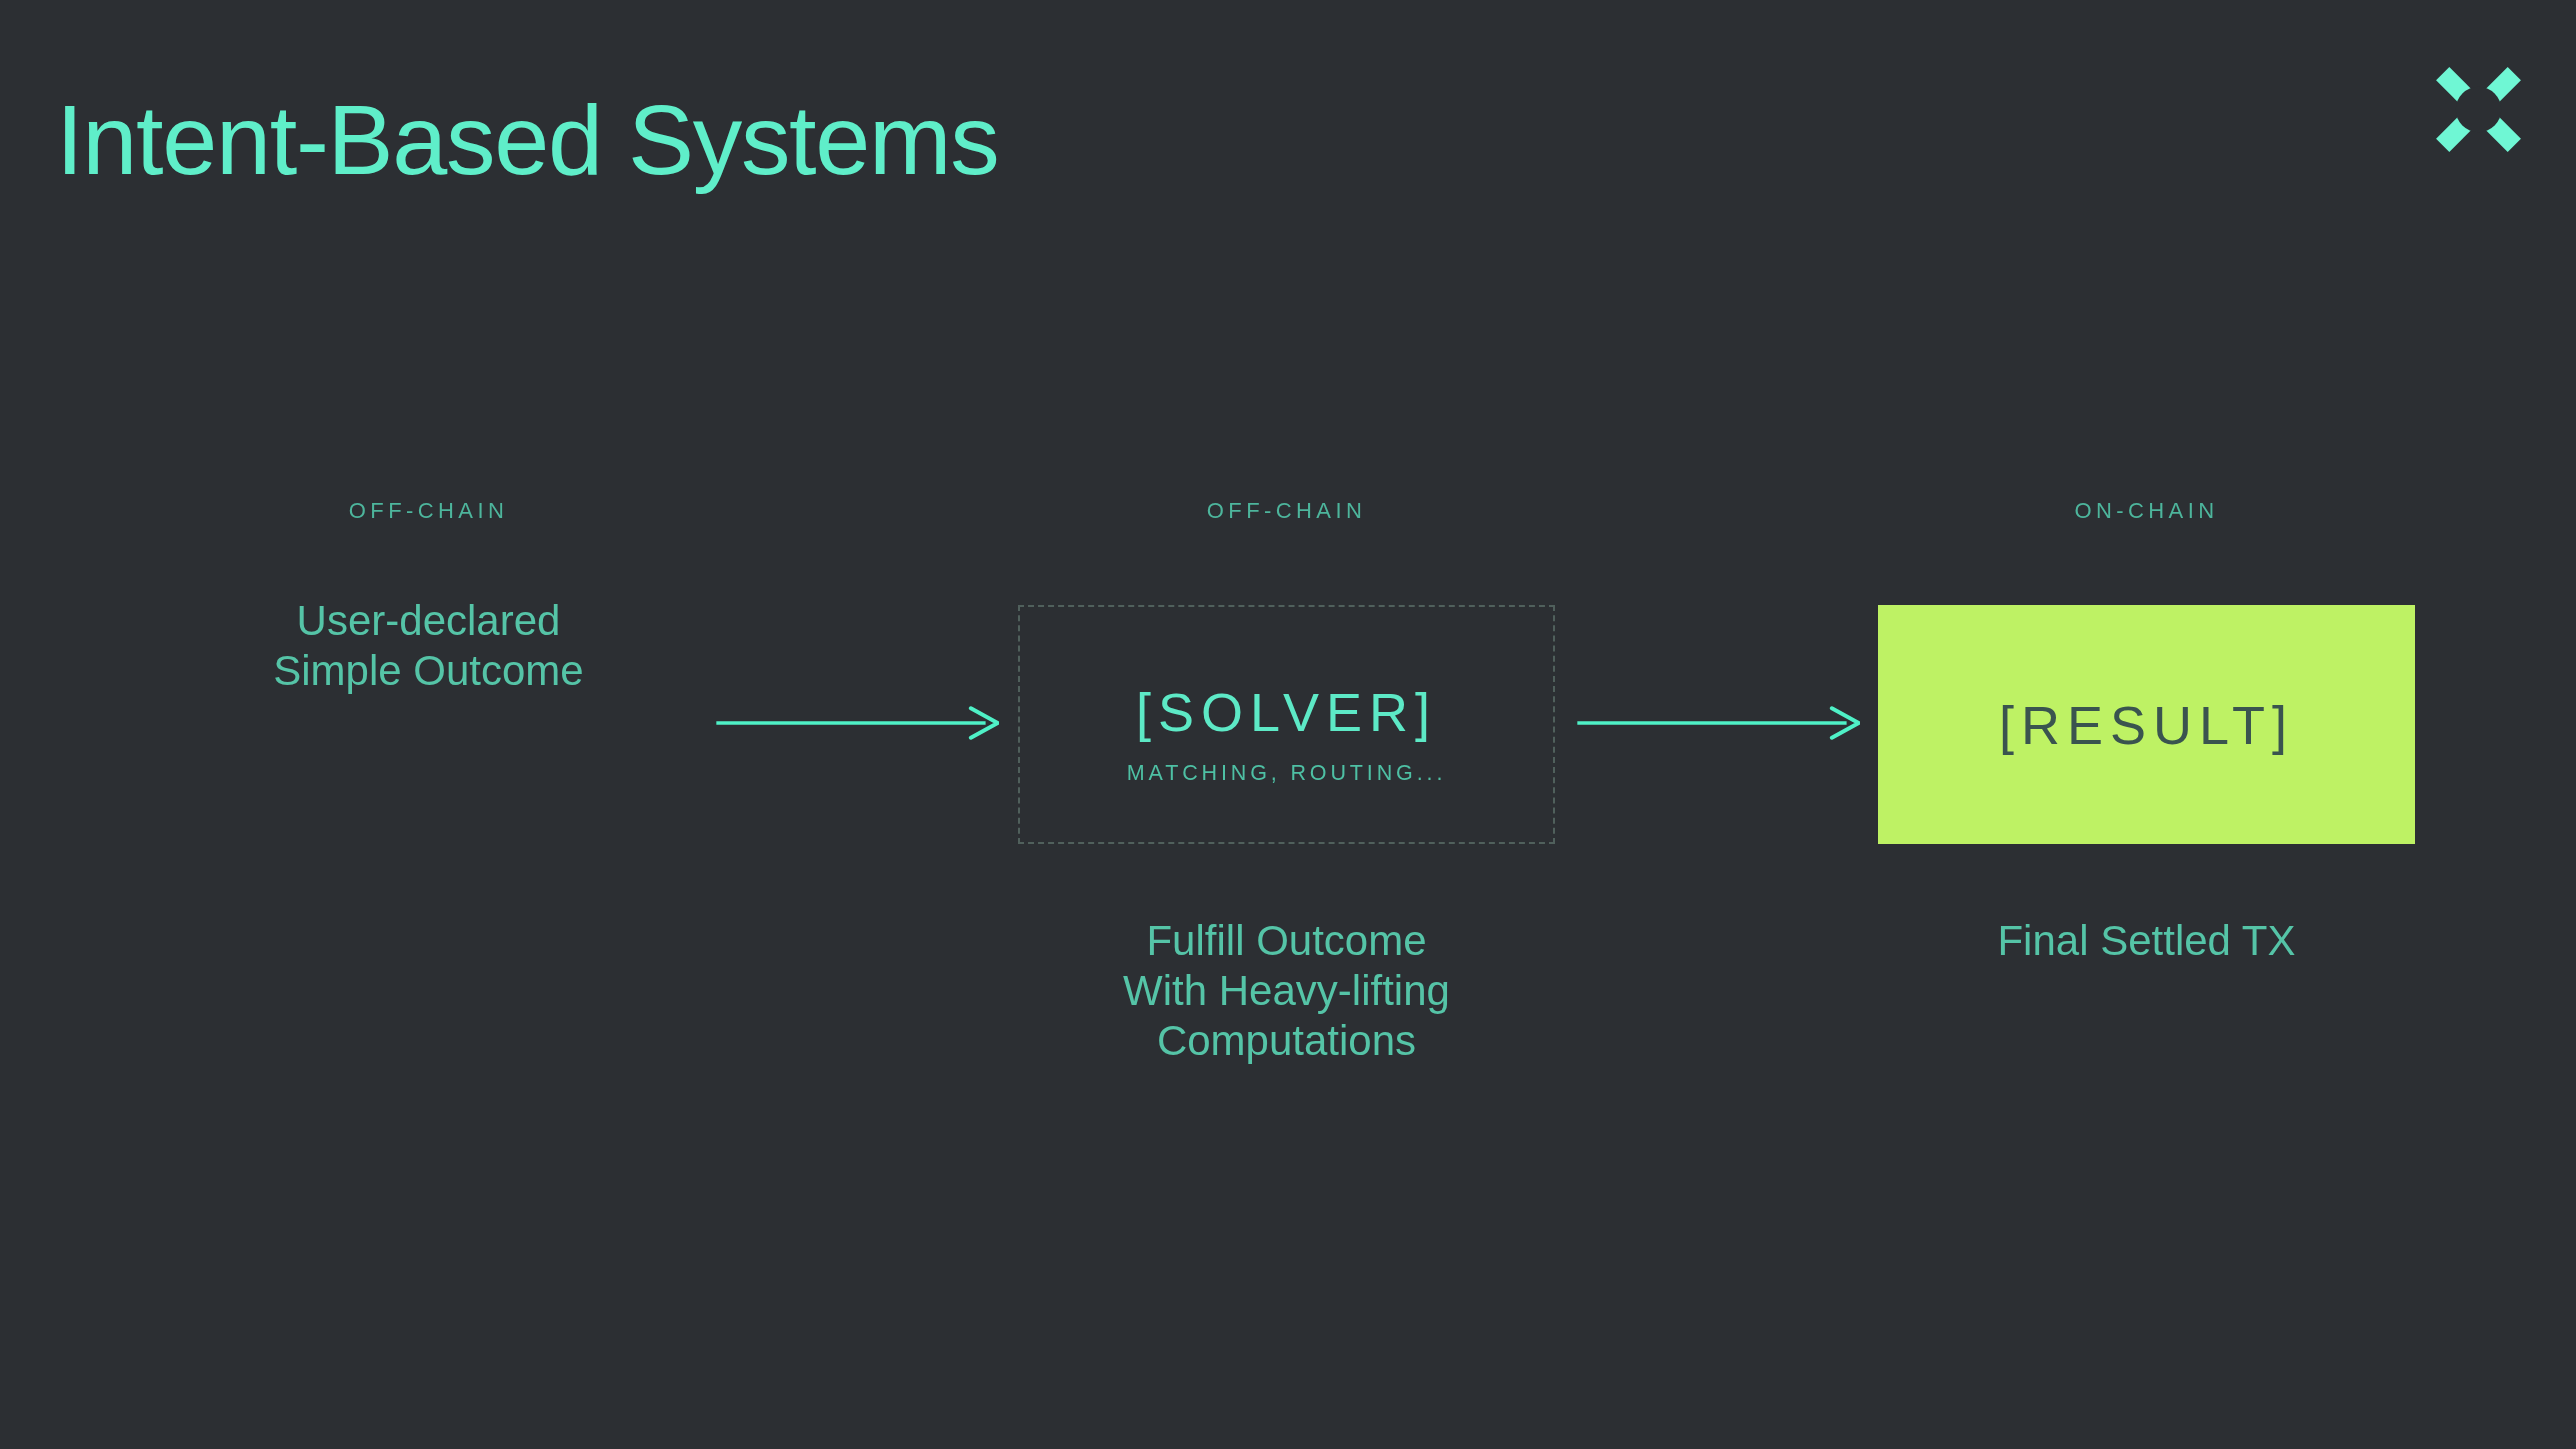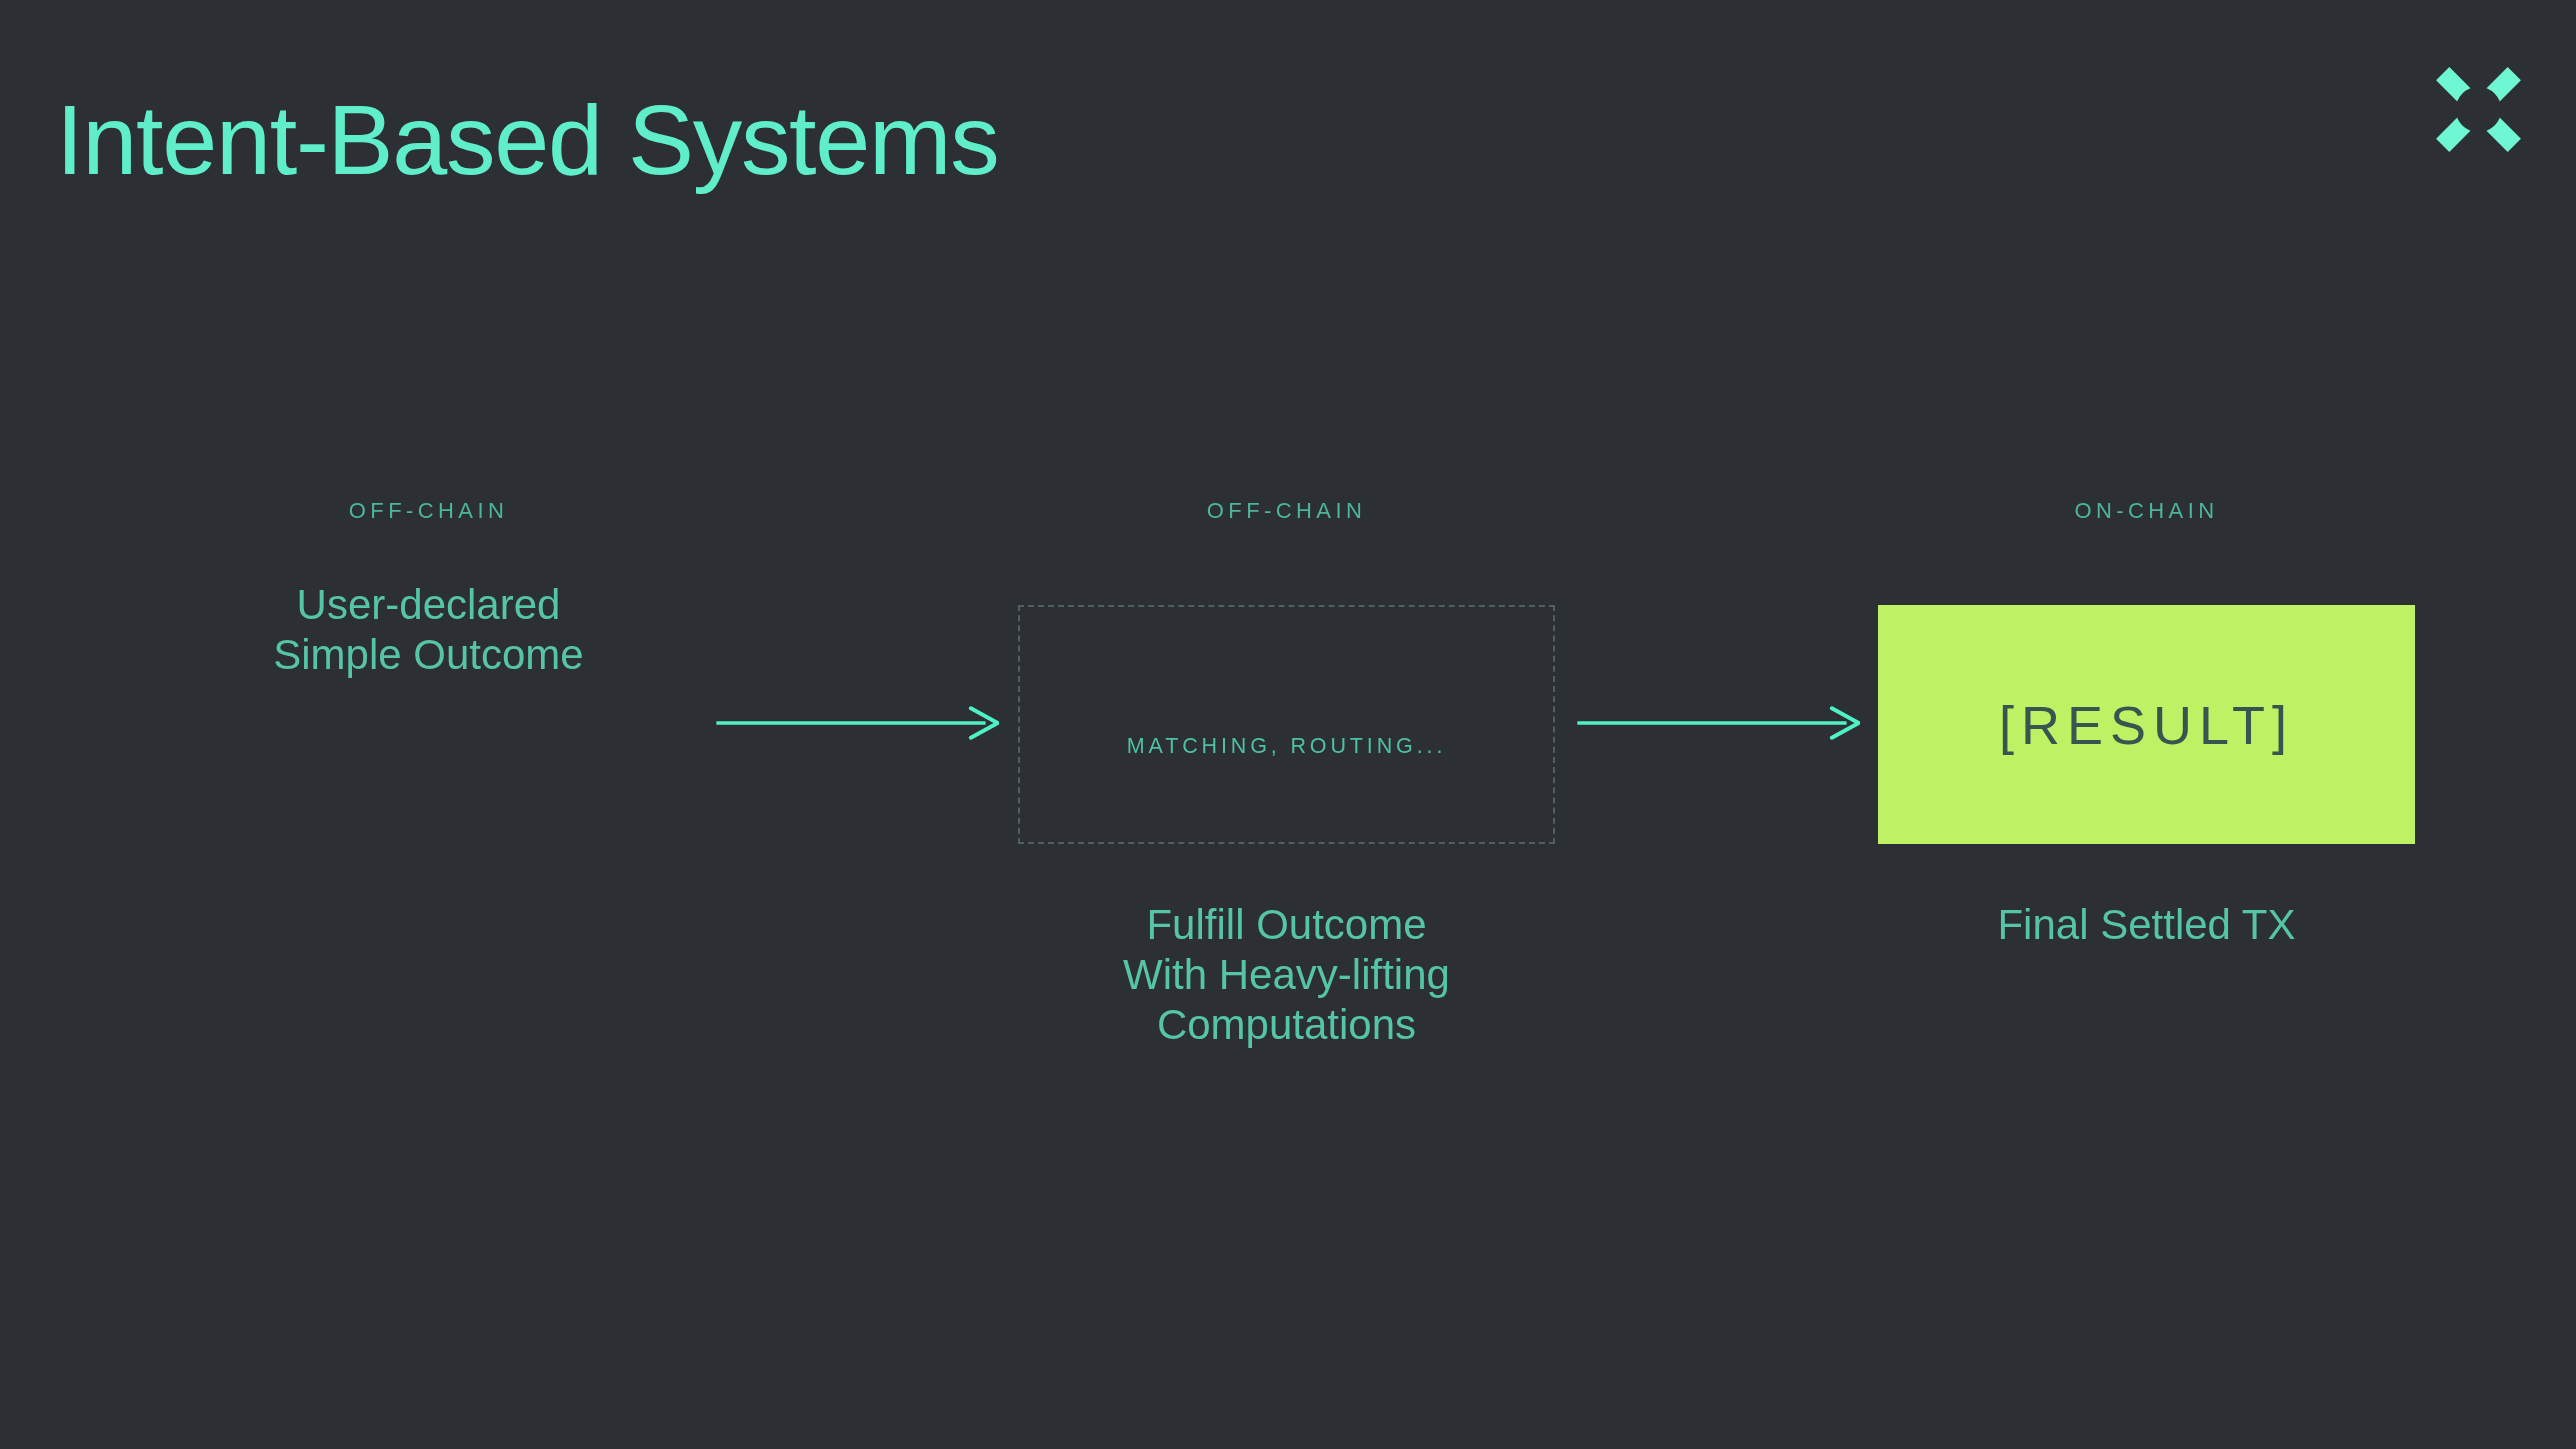--- a/index.html
+++ b/index.html
@@ -90,7 +90,7 @@
     text-align: center;
   }
   .caption {
-    margin-top: 56px;
+    margin-top: 72px;
     font-size: 42px;
     line-height: 50px;
     color: #55C4A7;

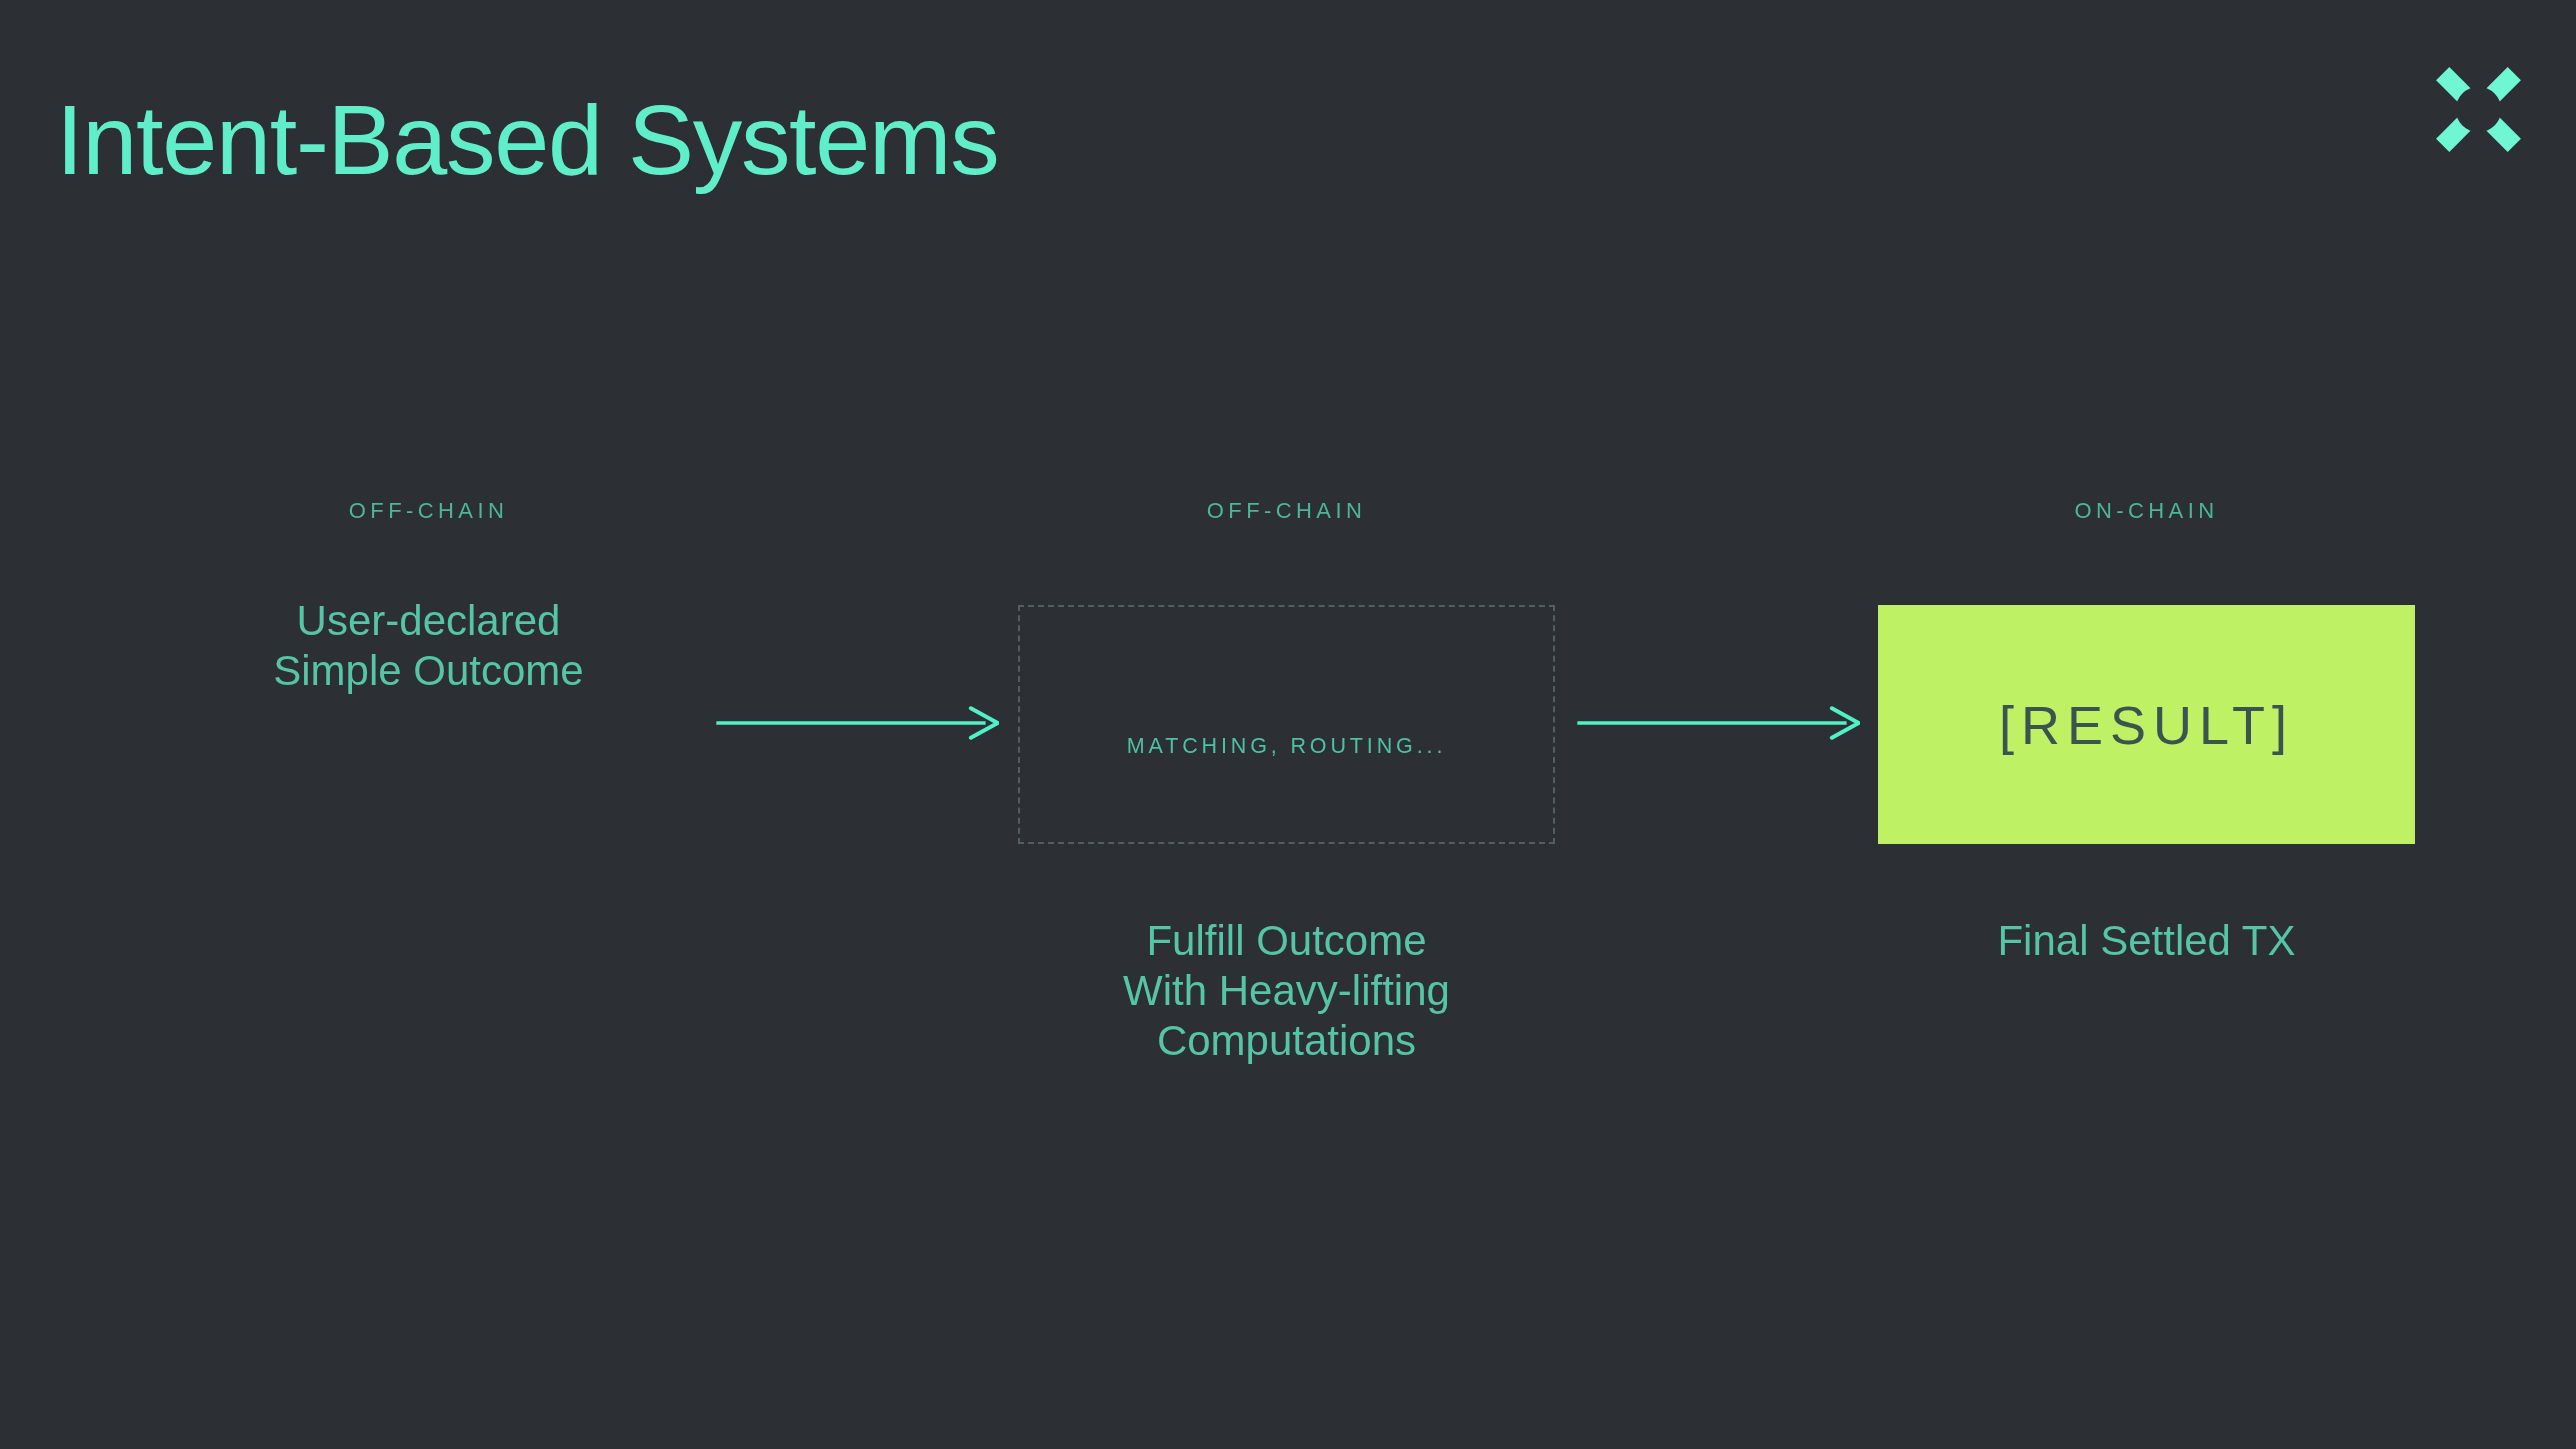--- a/index.html
+++ b/index.html
@@ -136,6 +136,7 @@
   <div class="stage stage-2">
     <div class="chain-label">OFF-CHAIN</div>
     <div class="box box--dashed">
+      <div class="box-label">[SOLVER]</div>
       <div class="box-sublabel">MATCHING, ROUTING...</div>
     </div>
     <div class="caption">Fulfill Outcome

